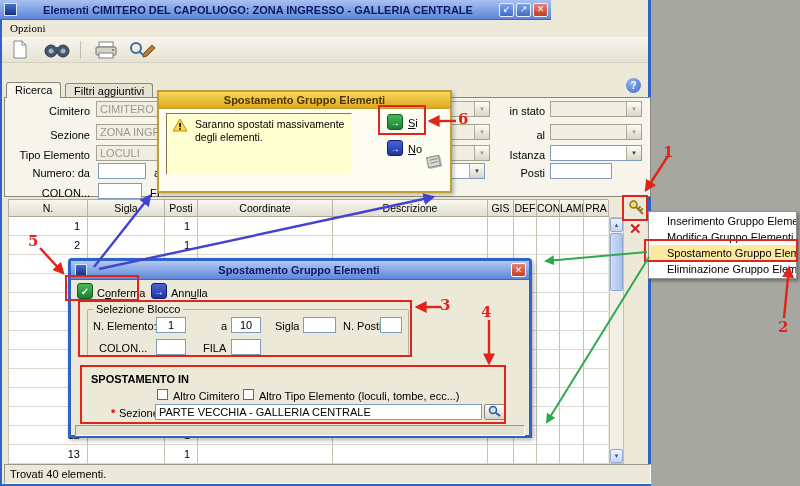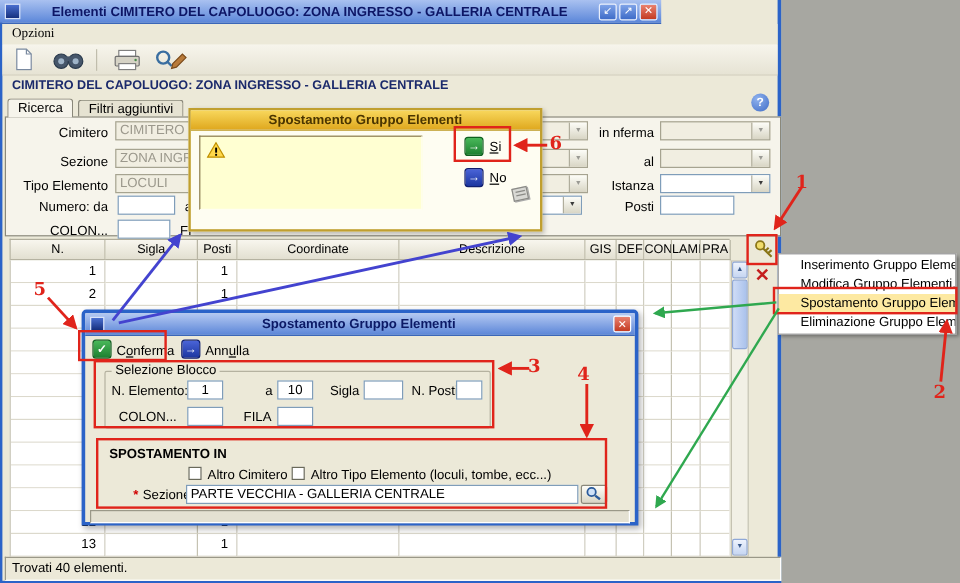--- a/index.html
+++ b/index.html
@@ -194,7 +194,6 @@
       <span class="help-btn">?</span>
     </div>
 
-    <div class="hdr-label">CIMITERO DEL CAPOLUOGO: ZONA INGRESSO - GALLERIA CENTRALE</div>
 
     <div class="tab active">Ricerca</div>
     <div class="tab inactive">Filtri aggiuntivi</div>

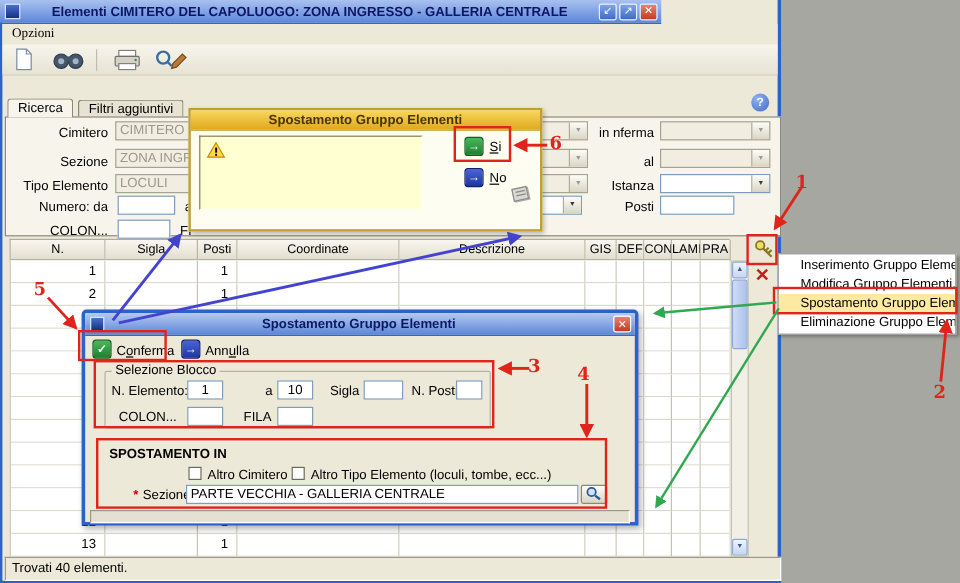--- a/index.html
+++ b/index.html
@@ -225,7 +225,7 @@
     <input class="tinput" style="left: 96px; top: 183px; width: 44px;">
     <span class="abs" style="left:148px;top:187px;width:10px;overflow:hidden;white-space:nowrap">FILA</span>
 
-    <span class="frlabel" style="left:488px;top:105px">in nferma</span>
+    <span class="frlabel" style="left:488px;top:105px">in stato</span>
     <div class="combo" style="left:548px;top:101px;width:92px">
       <span></span><span class="drop">▼</span>
     </div>

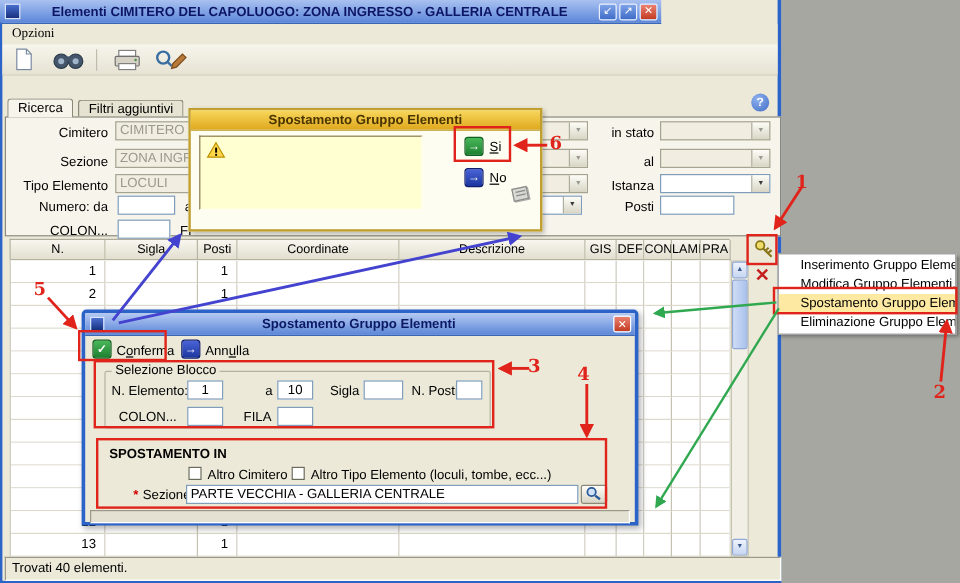--- a/index.html
+++ b/index.html
@@ -432,6 +432,7 @@
         <rect x="7.3" y="10.2" width="1.6" height="1.6" fill="#000"></rect>
       </svg>
       <div class="msg-text">
+        <div>Saranno spostati massivamente degli elementi.</div>
       </div>
     </div>
     <span class="mini-btn-icon mini-green" style="left:228px;top:22px">→</span>

